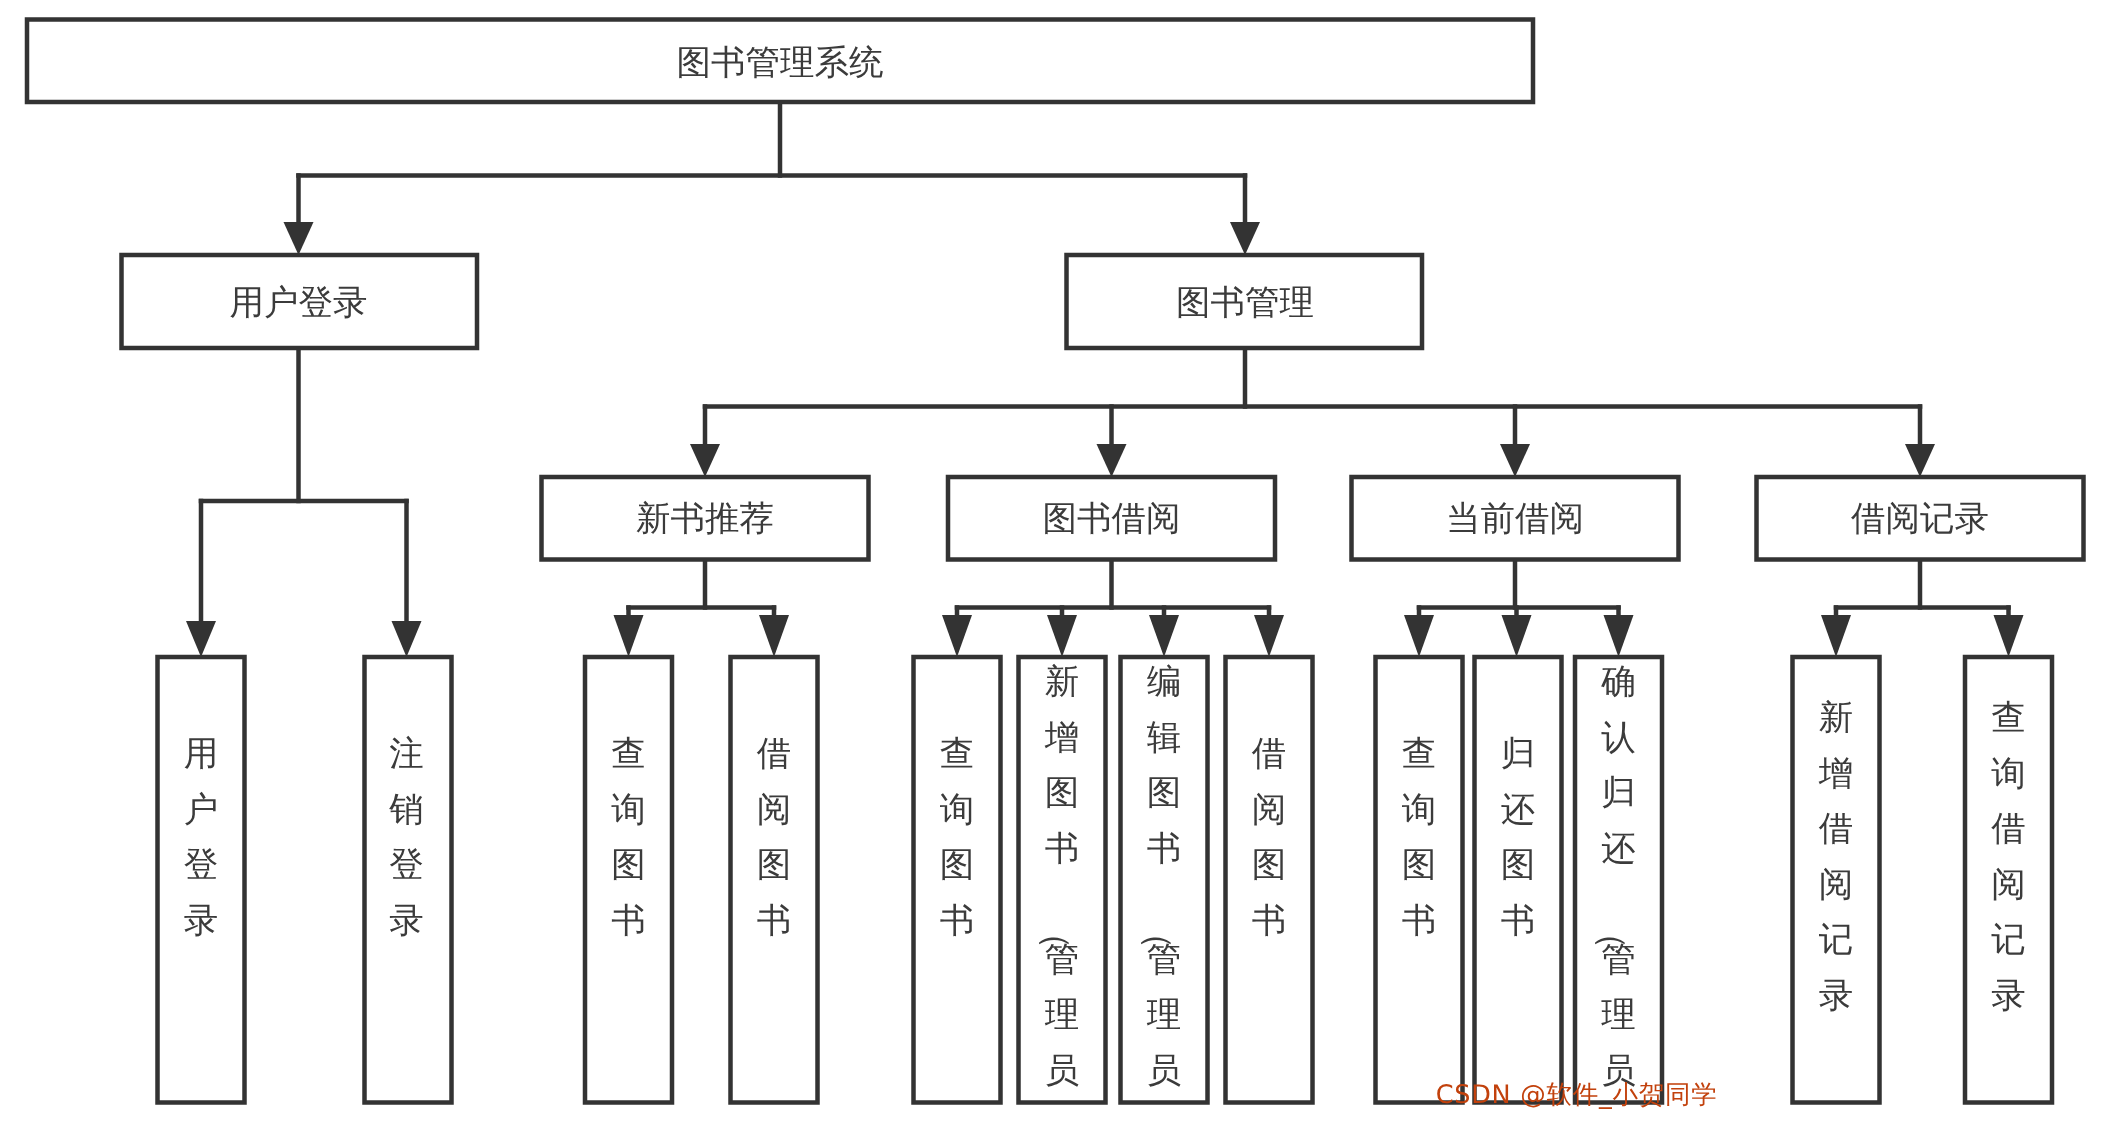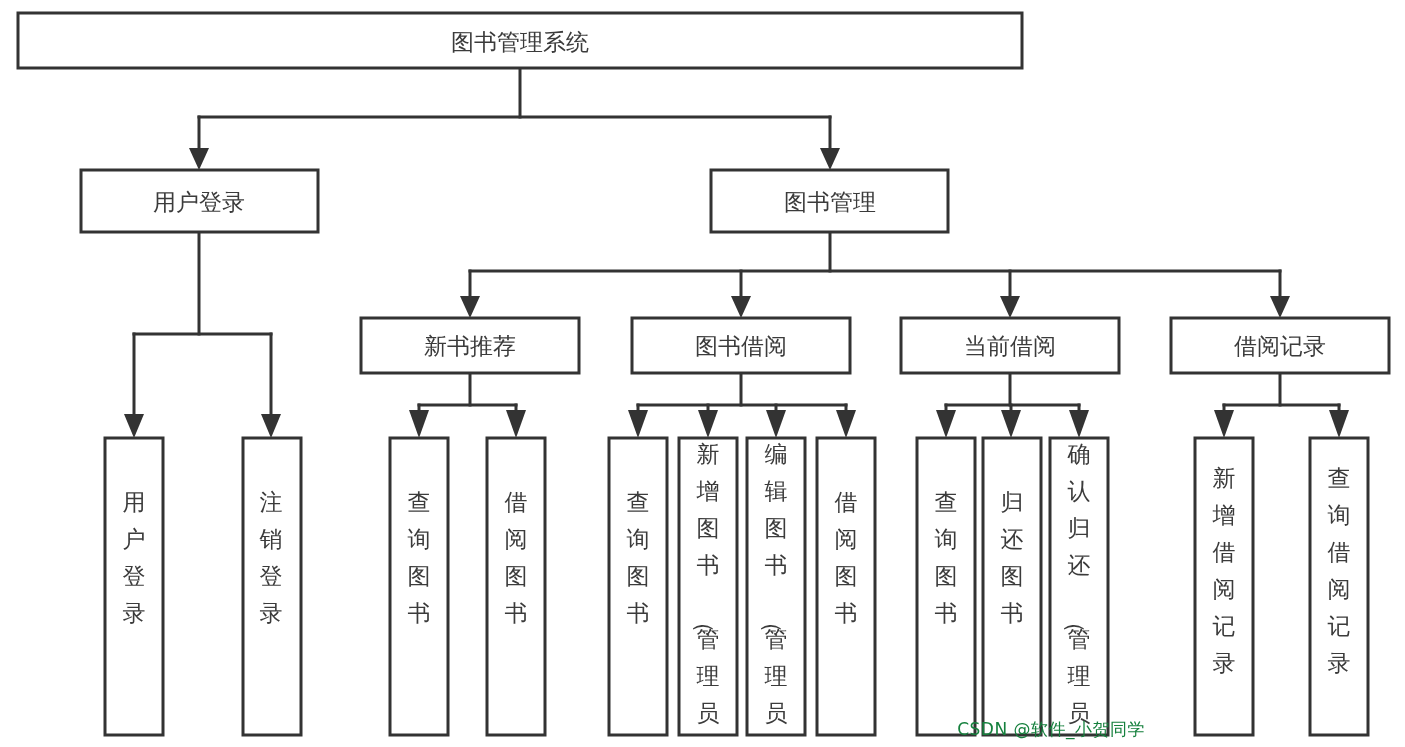--- a/index.html
+++ b/index.html
@@ -63,7 +63,7 @@
     bottom: 6px;
     font-family: "DejaVu Sans", "Liberation Sans", sans-serif;
     font-size: 17px;
-    color: #15803d;
+    color: #c2410c;
     letter-spacing: 0.5px;
     white-space: nowrap;
     user-select: none;

